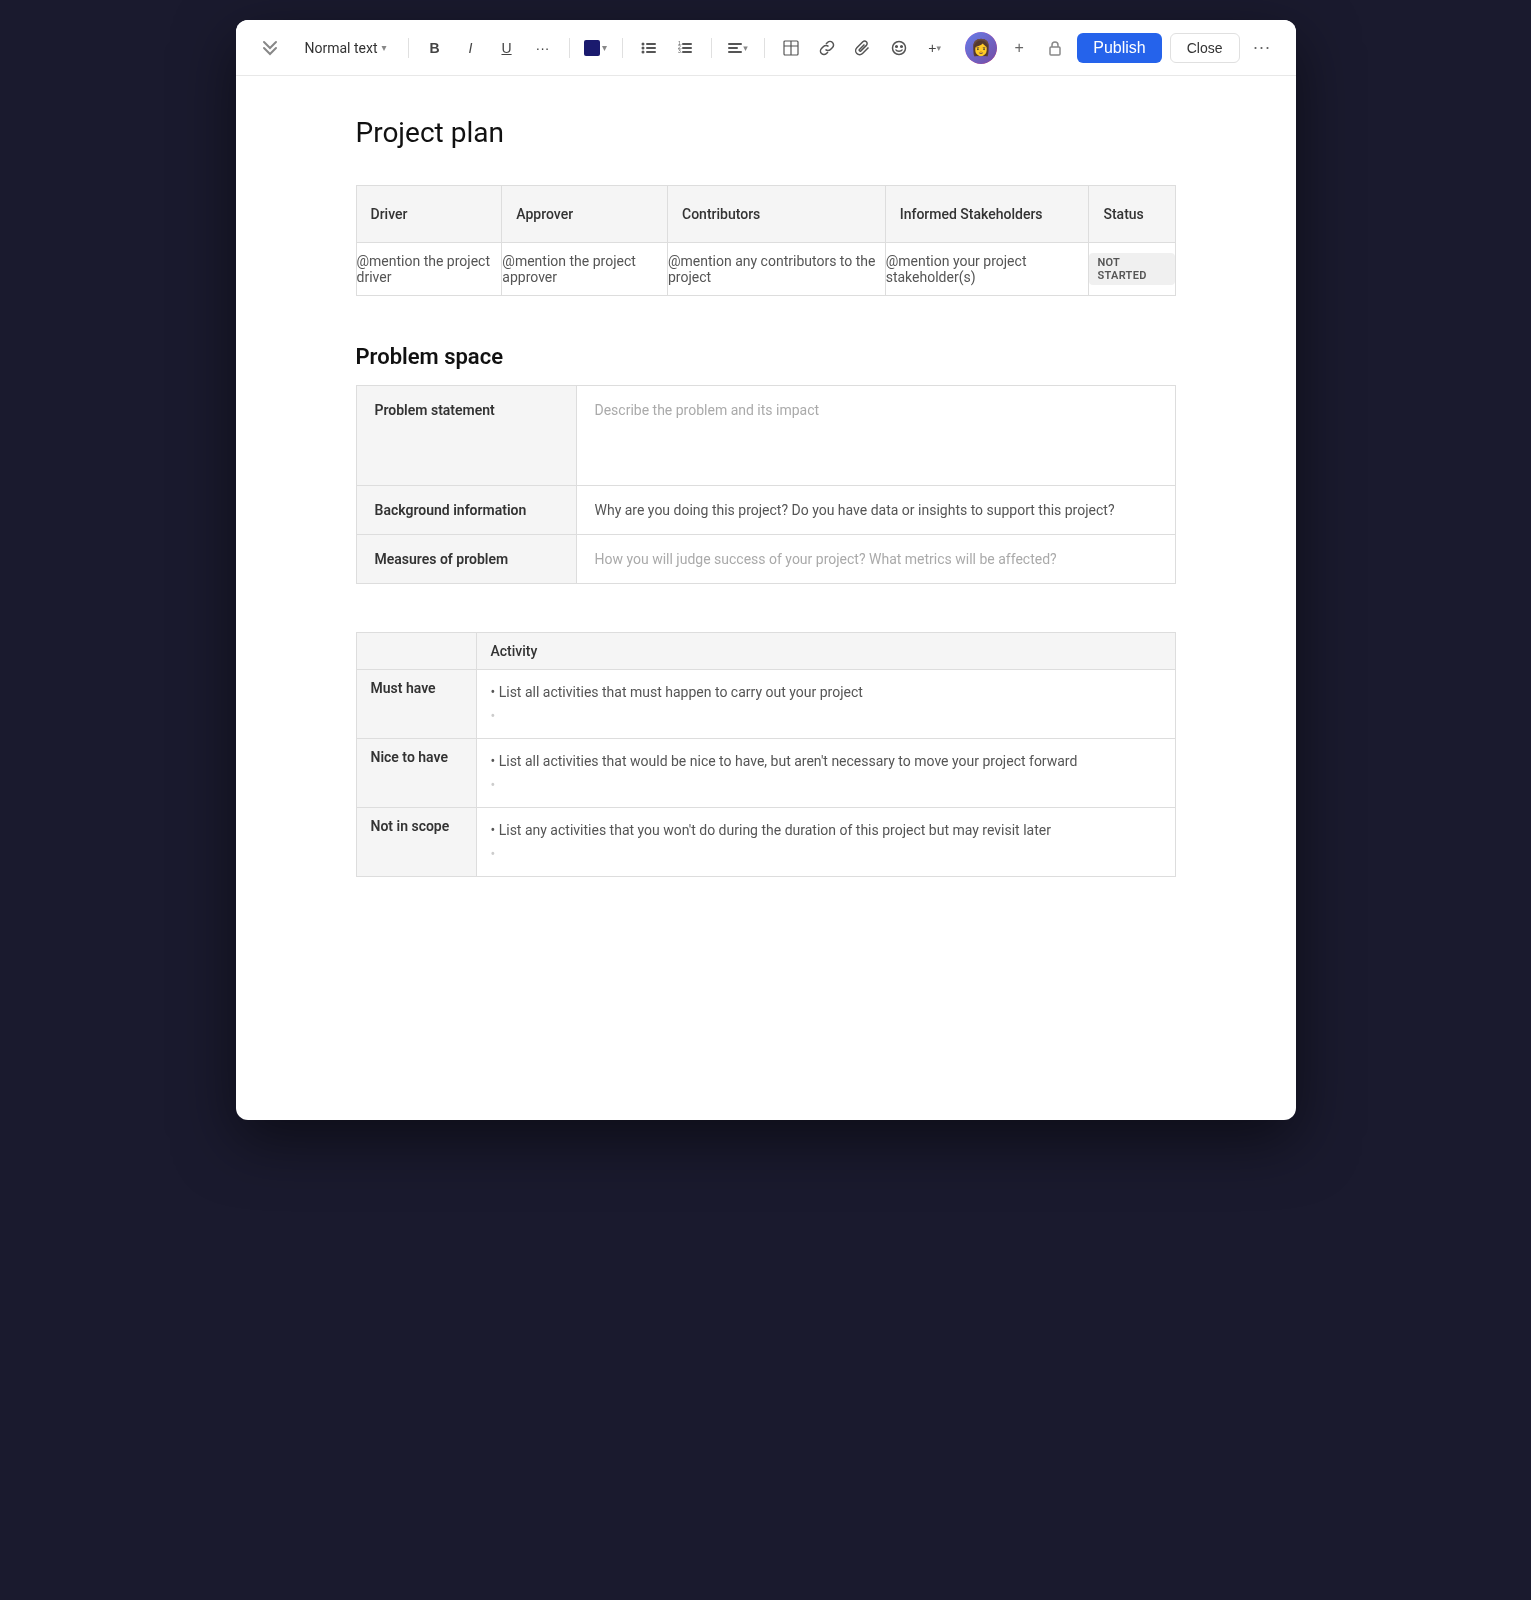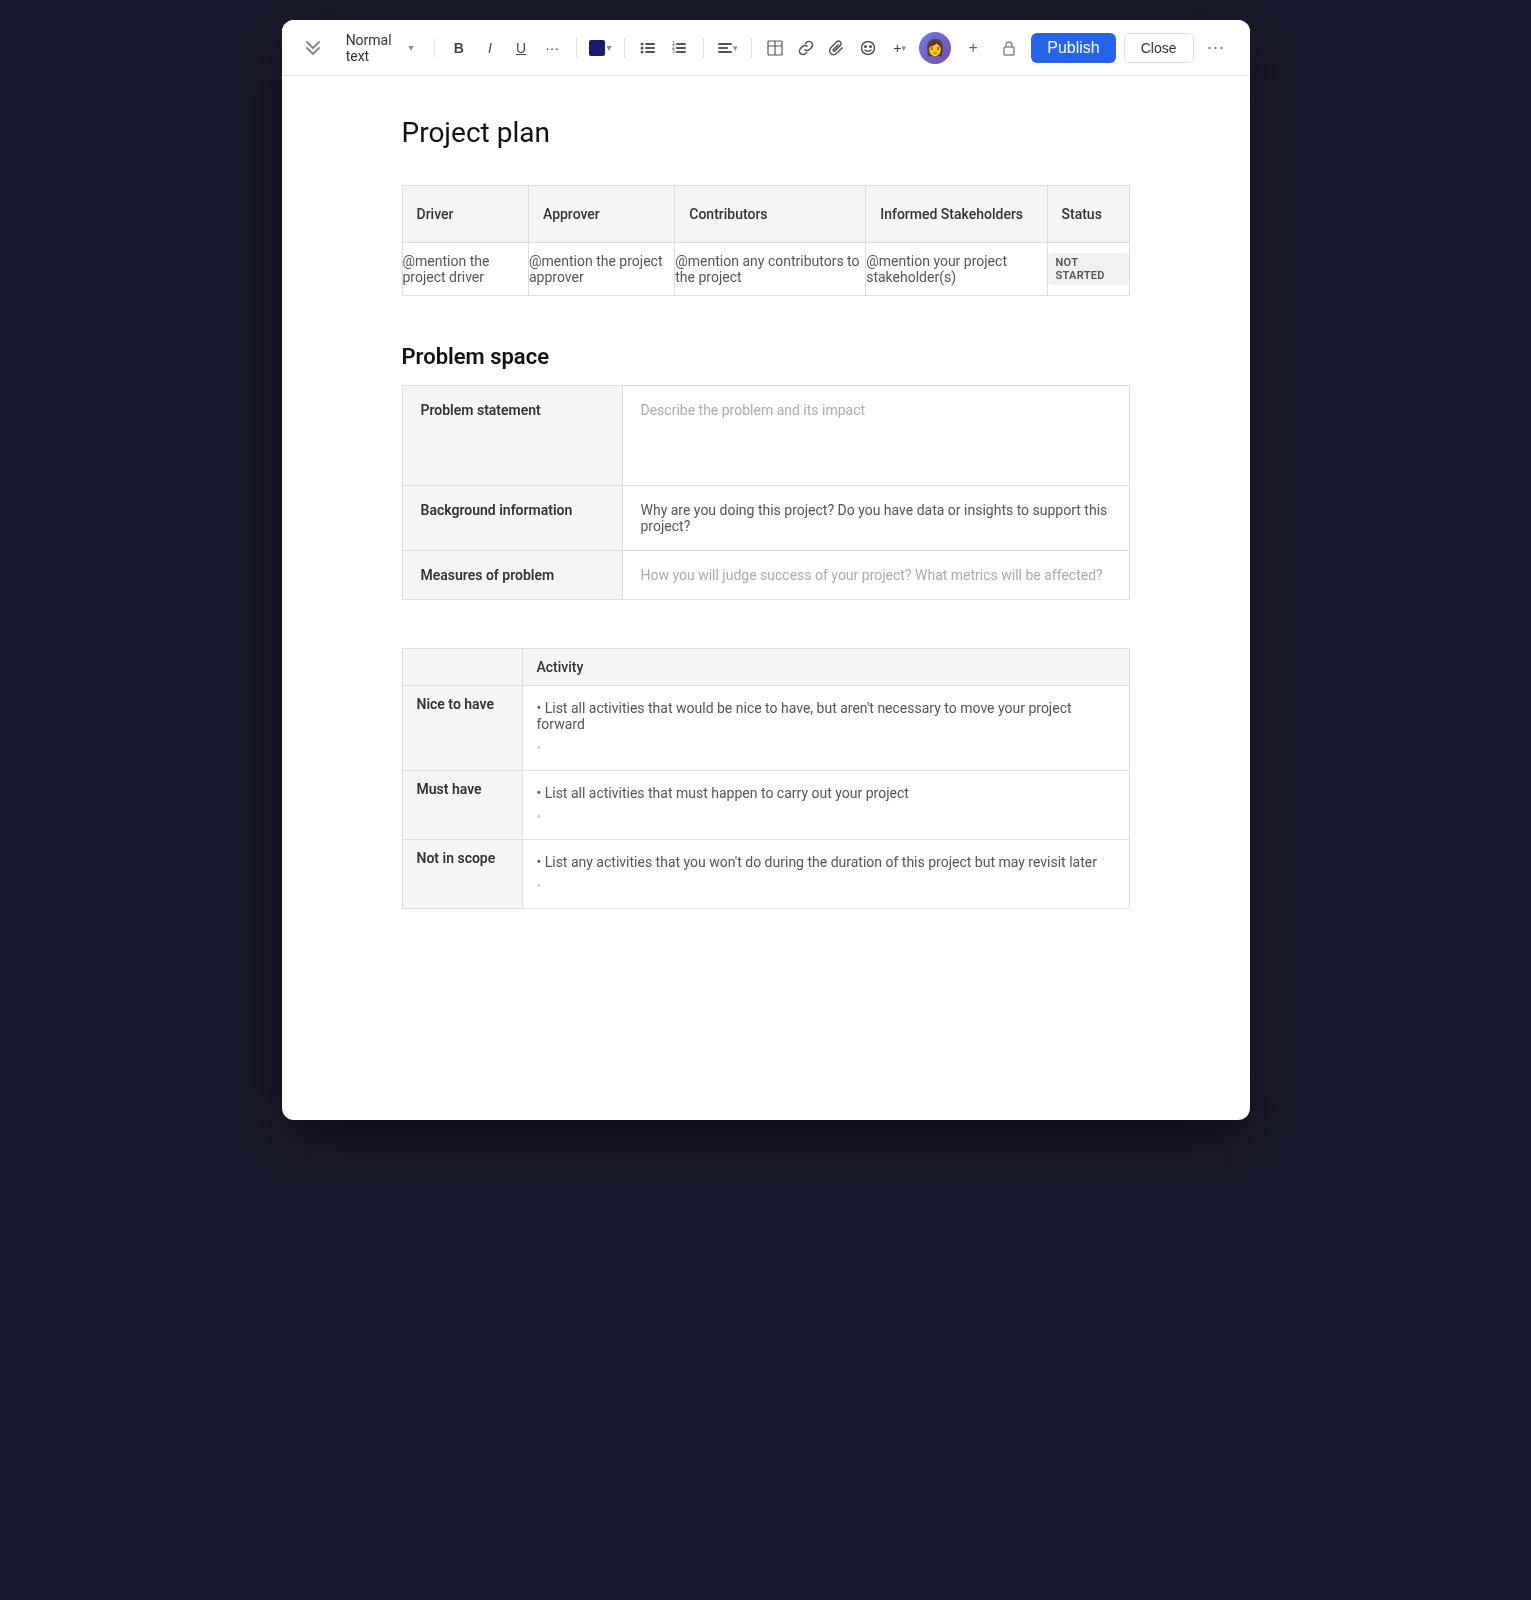--- a/index.html
+++ b/index.html
@@ -15,7 +15,7 @@
     .app-window {
       background: #fff;
       border-radius: 12px;
-      width: 968px;
+      width: 1060px;
       min-height: 1100px;
       box-shadow: 0 20px 60px rgba(0,0,0,0.5);
       overflow: hidden;

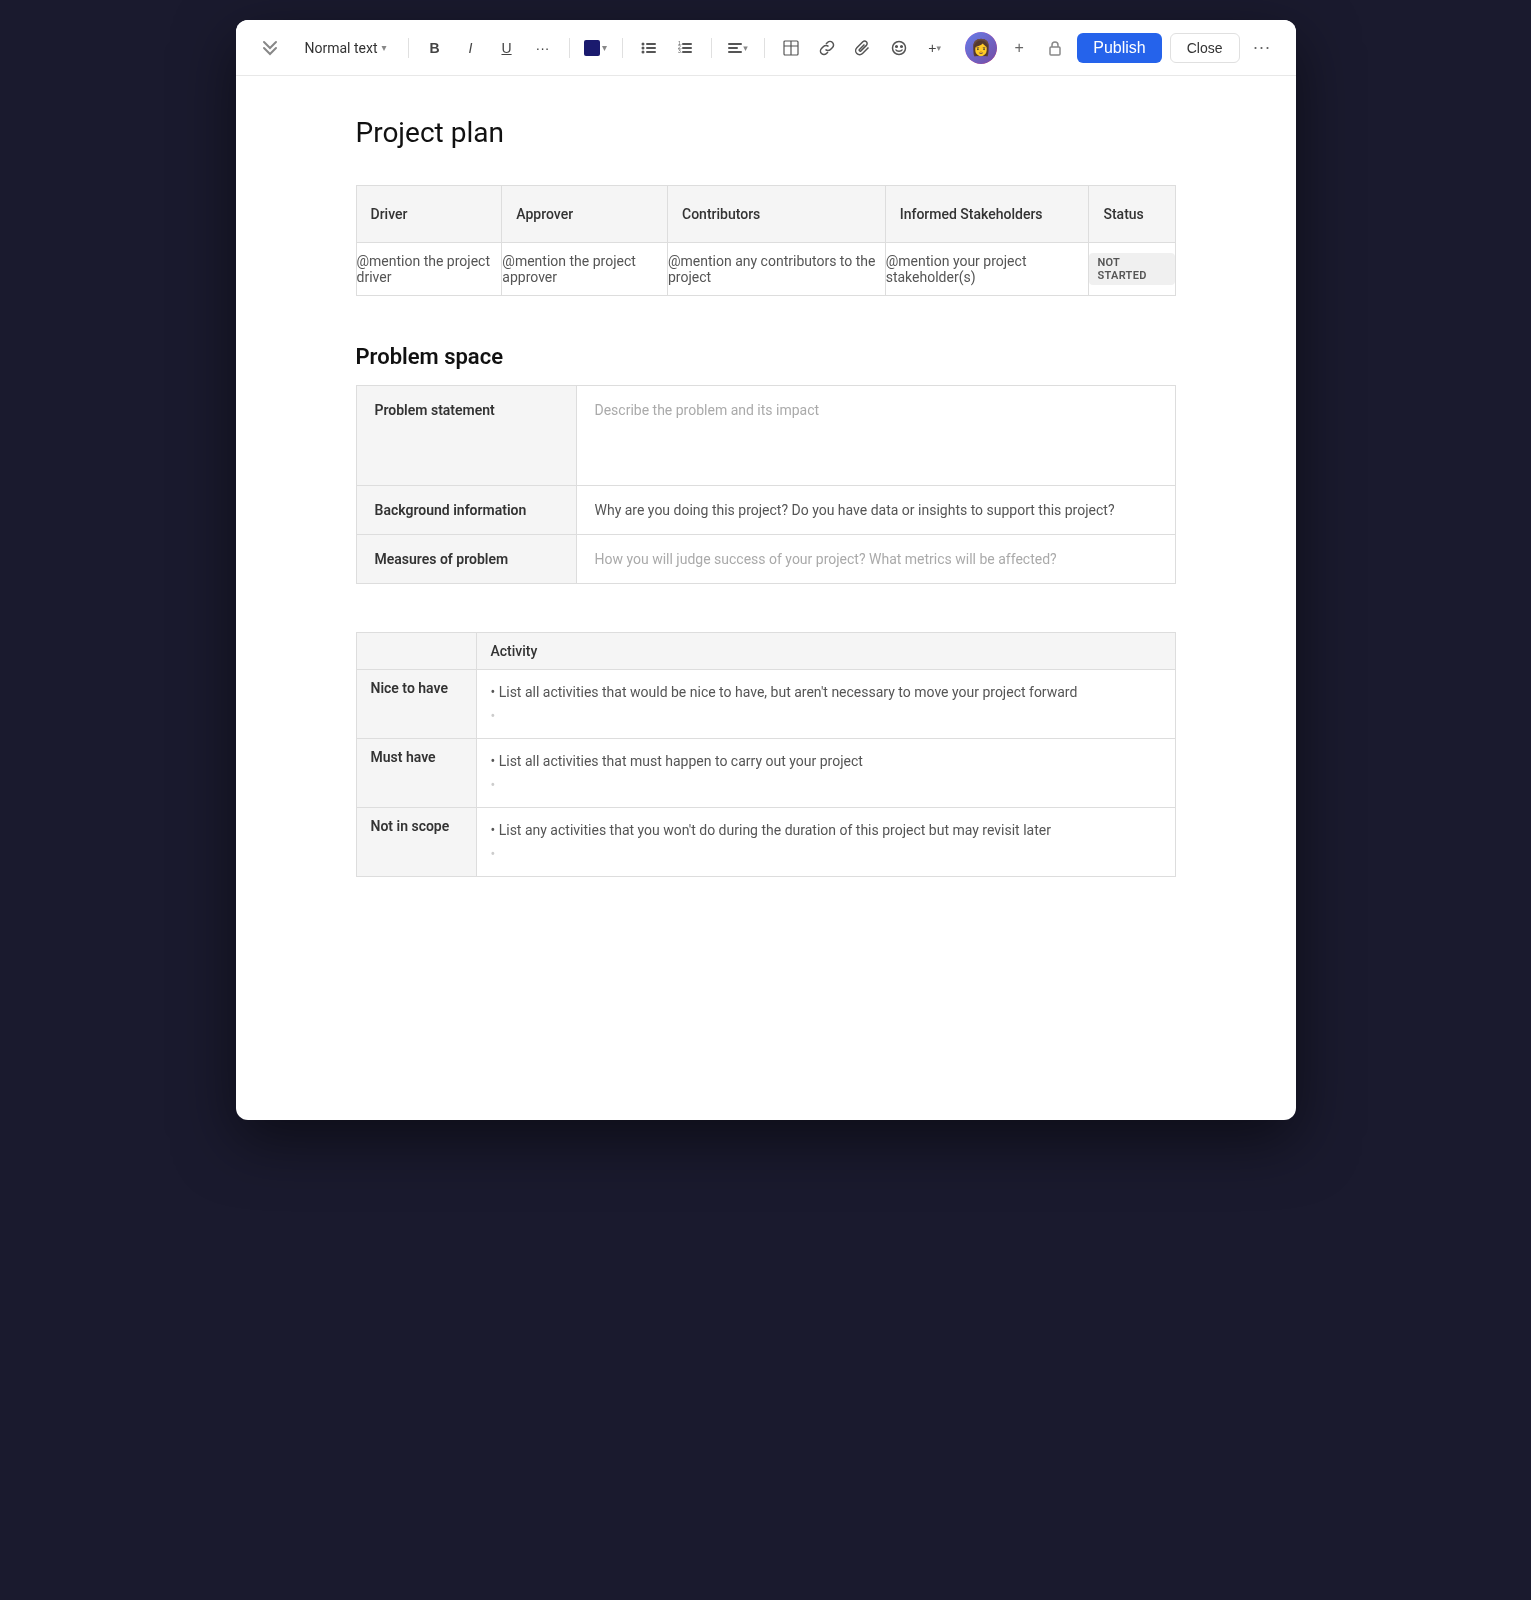--- a/index.html
+++ b/index.html
@@ -475,6 +475,15 @@
         </thead>
         <tbody>
           <tr>
+            <td>Must have</td>
+            <td>
+              <ul class="scope-list">
+                <li><span>List all activities that must happen to carry out your project</span></li>
+                <li class="empty">&nbsp;</li>
+              </ul>
+            </td>
+          </tr>
+          <tr>
             <td>Nice to have</td>
             <td>
               <ul class="scope-list">
@@ -484,15 +493,6 @@
             </td>
           </tr>
           <tr>
-            <td>Must have</td>
-            <td>
-              <ul class="scope-list">
-                <li><span>List all activities that must happen to carry out your project</span></li>
-                <li class="empty">&nbsp;</li>
-              </ul>
-            </td>
-          </tr>
-          <tr>
             <td>Not in scope</td>
             <td>
               <ul class="scope-list">

